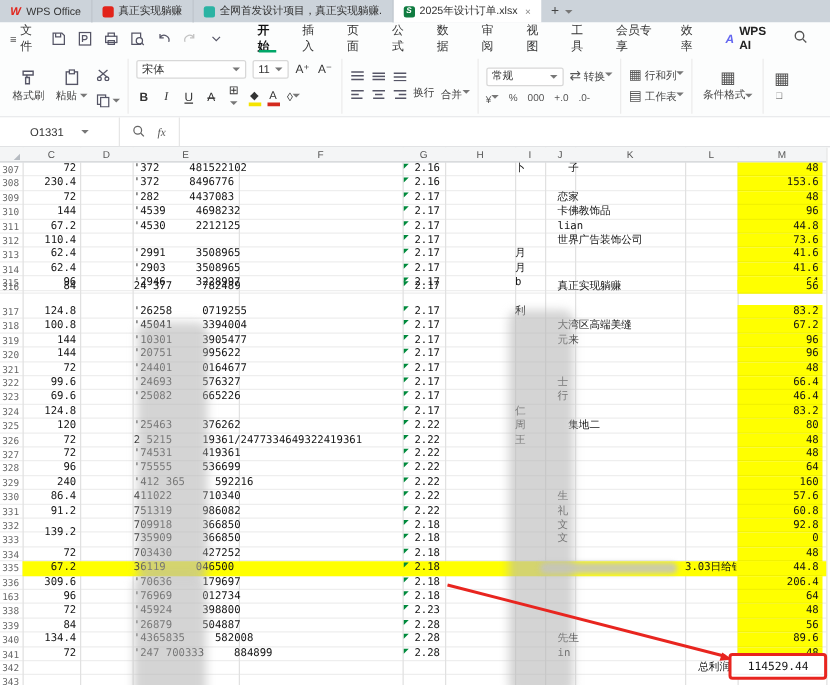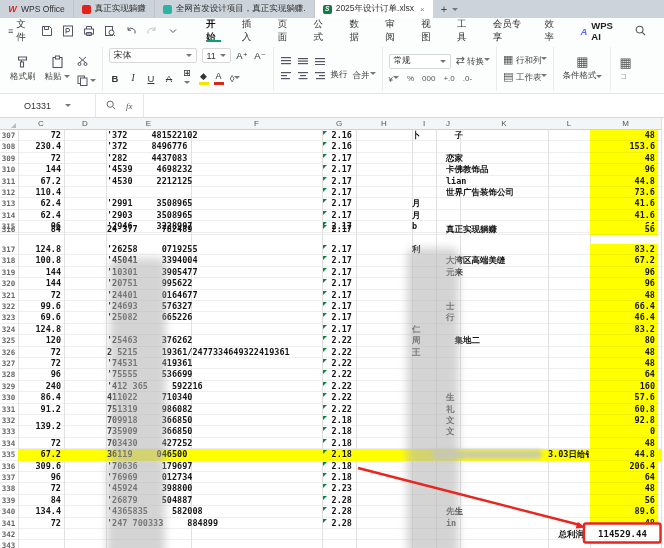--- a/index.html
+++ b/index.html
@@ -73,7 +73,7 @@
   .corner::after{content:"";position:absolute;right:2px;bottom:2px;width:0;height:0;
                  border-left:5px solid transparent;border-bottom:5px solid #b6bbc1;}
   .vline{position:absolute;top:0;bottom:0;width:1px;background:#e1e1e1;z-index:1;}
-  .rows{position:absolute;left:0;top:12px;right:0;bottom:0;font-weight:bold;}
+  .rows{position:absolute;left:0;top:12px;right:0;bottom:0;}
   .row{position:absolute;left:0;width:661px;height:11.4px;border-bottom:1px solid #eeeeee;}
   .cell{position:absolute;top:0;height:11.4px;line-height:11.6px;font-size:8.5px;color:#151515;
         font-family:"DejaVu Sans Mono","DejaVu Sans",monospace;z-index:3;}

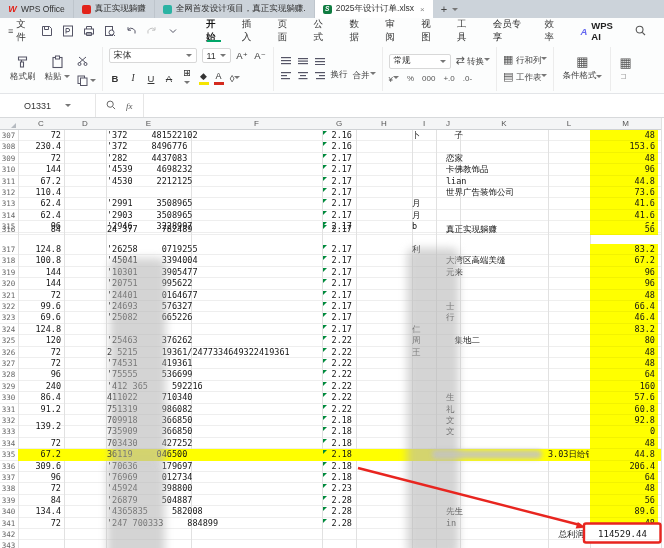--- a/index.html
+++ b/index.html
@@ -675,7 +675,7 @@
         <span class="cell cm">206.4</span>
       </div>
       <div class="row" style="top: 342px;">
-        <span class="cell rl">337</span>
+        <span class="cell rl">163</span>
         <span class="cell cc">96</span>
         <span class="cell ce"><span>'76969</span><i class="gp"></i><span>012734</span></span>
         <span class="cell cg">2.18</span>

